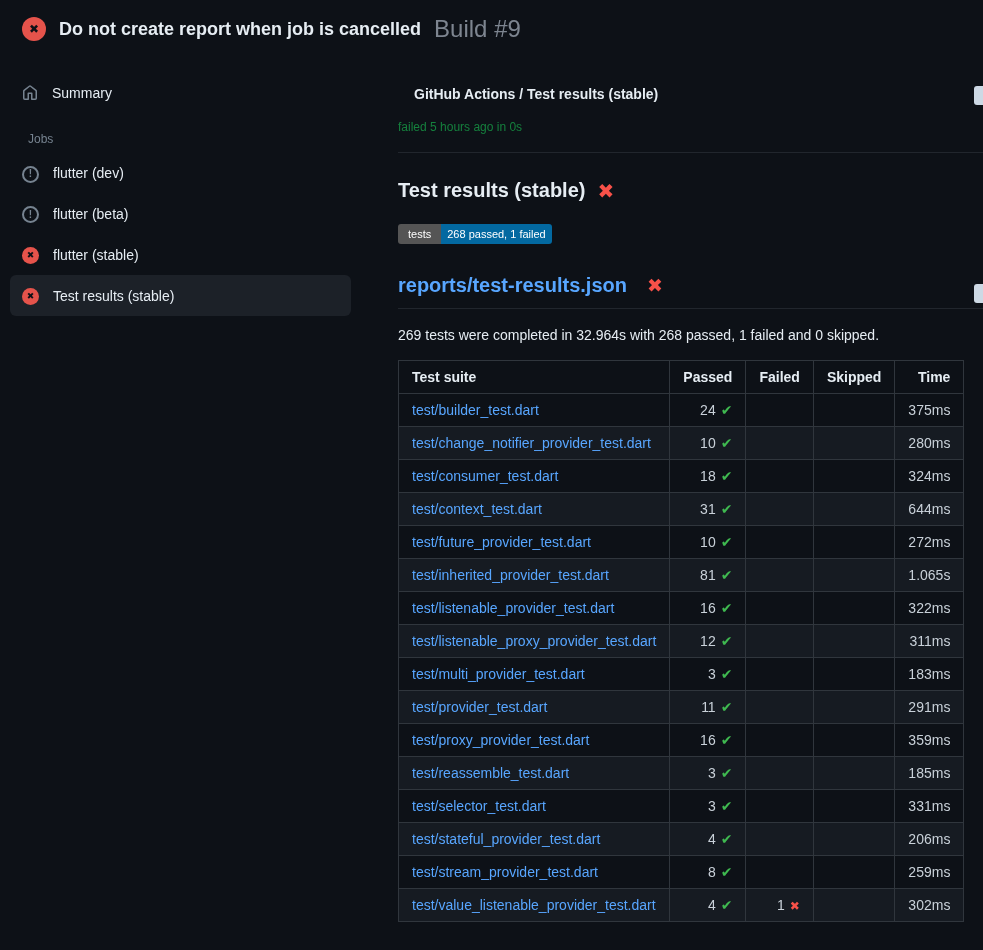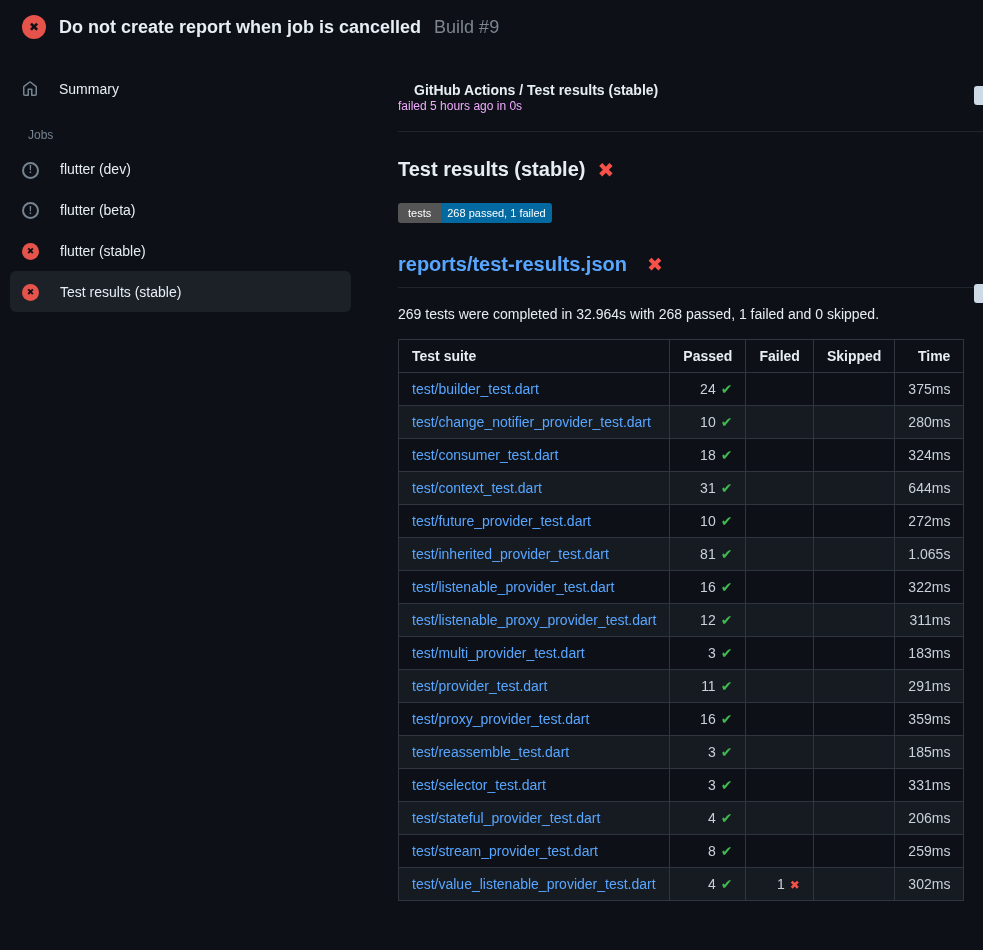--- a/index.html
+++ b/index.html
@@ -16,7 +16,7 @@
   
   .topbar { display: flex; align-items: center; gap: 13px; padding: 15px 16px 13px 22px; }
   .topbar h1 { font-size: 18px; font-weight: 700; color: #e6edf3; white-space: nowrap; }
-  .build-no { font-size: 18px; color: #7d8590; font-weight: 400; }
+  .build-no { font-size: 24px; color: #7d8590; font-weight: 400; }
 
   
   .icon-x-circle { border-radius: 50%; background: #e5534b; display: inline-flex; align-items: center; justify-content: center; flex: none; }

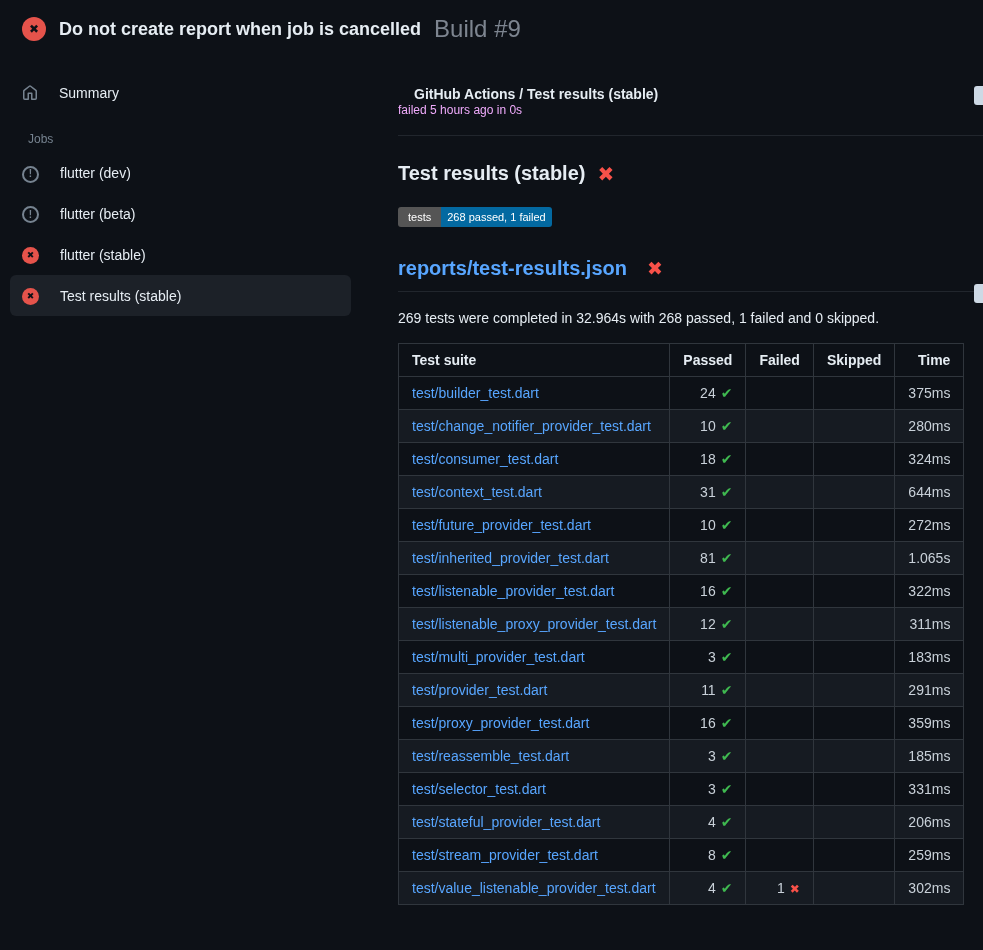--- a/index.html
+++ b/index.html
@@ -32,7 +32,7 @@
 
   
   .sidebar { width: 370px; flex: none; padding: 18px 19px 0 10px; }
-  .side-item { display: flex; align-items: center; gap: 21px; padding: 11px 12px; border-radius: 6px; font-size: 14px; color: #e6edf3; cursor: pointer; }
+  .side-item { display: flex; align-items: center; gap: 14px; padding: 11px 12px; border-radius: 6px; font-size: 14px; color: #e6edf3; cursor: pointer; }
   .side-item.selected { background: #1c2128; }
   .home-icon { color: #768390; flex: none; display: inline-flex; }
   .jobs-label { color: #768390; font-size: 12px; padding: 20px 12px 7px 18px; }

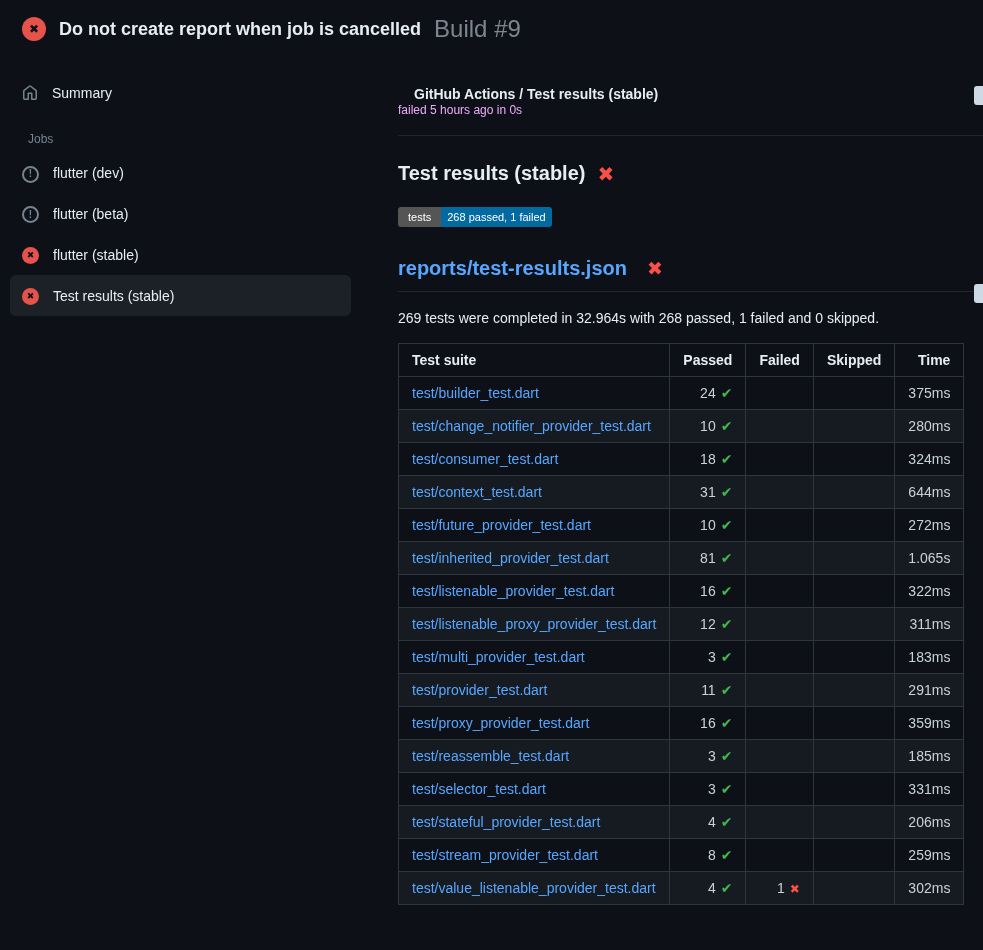--- a/index.html
+++ b/index.html
@@ -41,7 +41,7 @@
   main { flex: 1; min-width: 0; padding-top: 30px; }
   .run-head { padding-left: 28px; }
   .breadcrumb { font-weight: 700; font-size: 14px; color: #e6edf3; margin-left: 16px; }
-  .status-line { color: #f0abfc; font-size: 12px; margin-top: 1px; }
+  .status-line { color: #15803d; font-size: 12px; margin-top: 18px; }
   .divider { border: 0; border-top: 1px solid #21262d; margin: 18px 0 0 28px; }
   .content-pad { padding: 26px 0 0 28px; }
 

